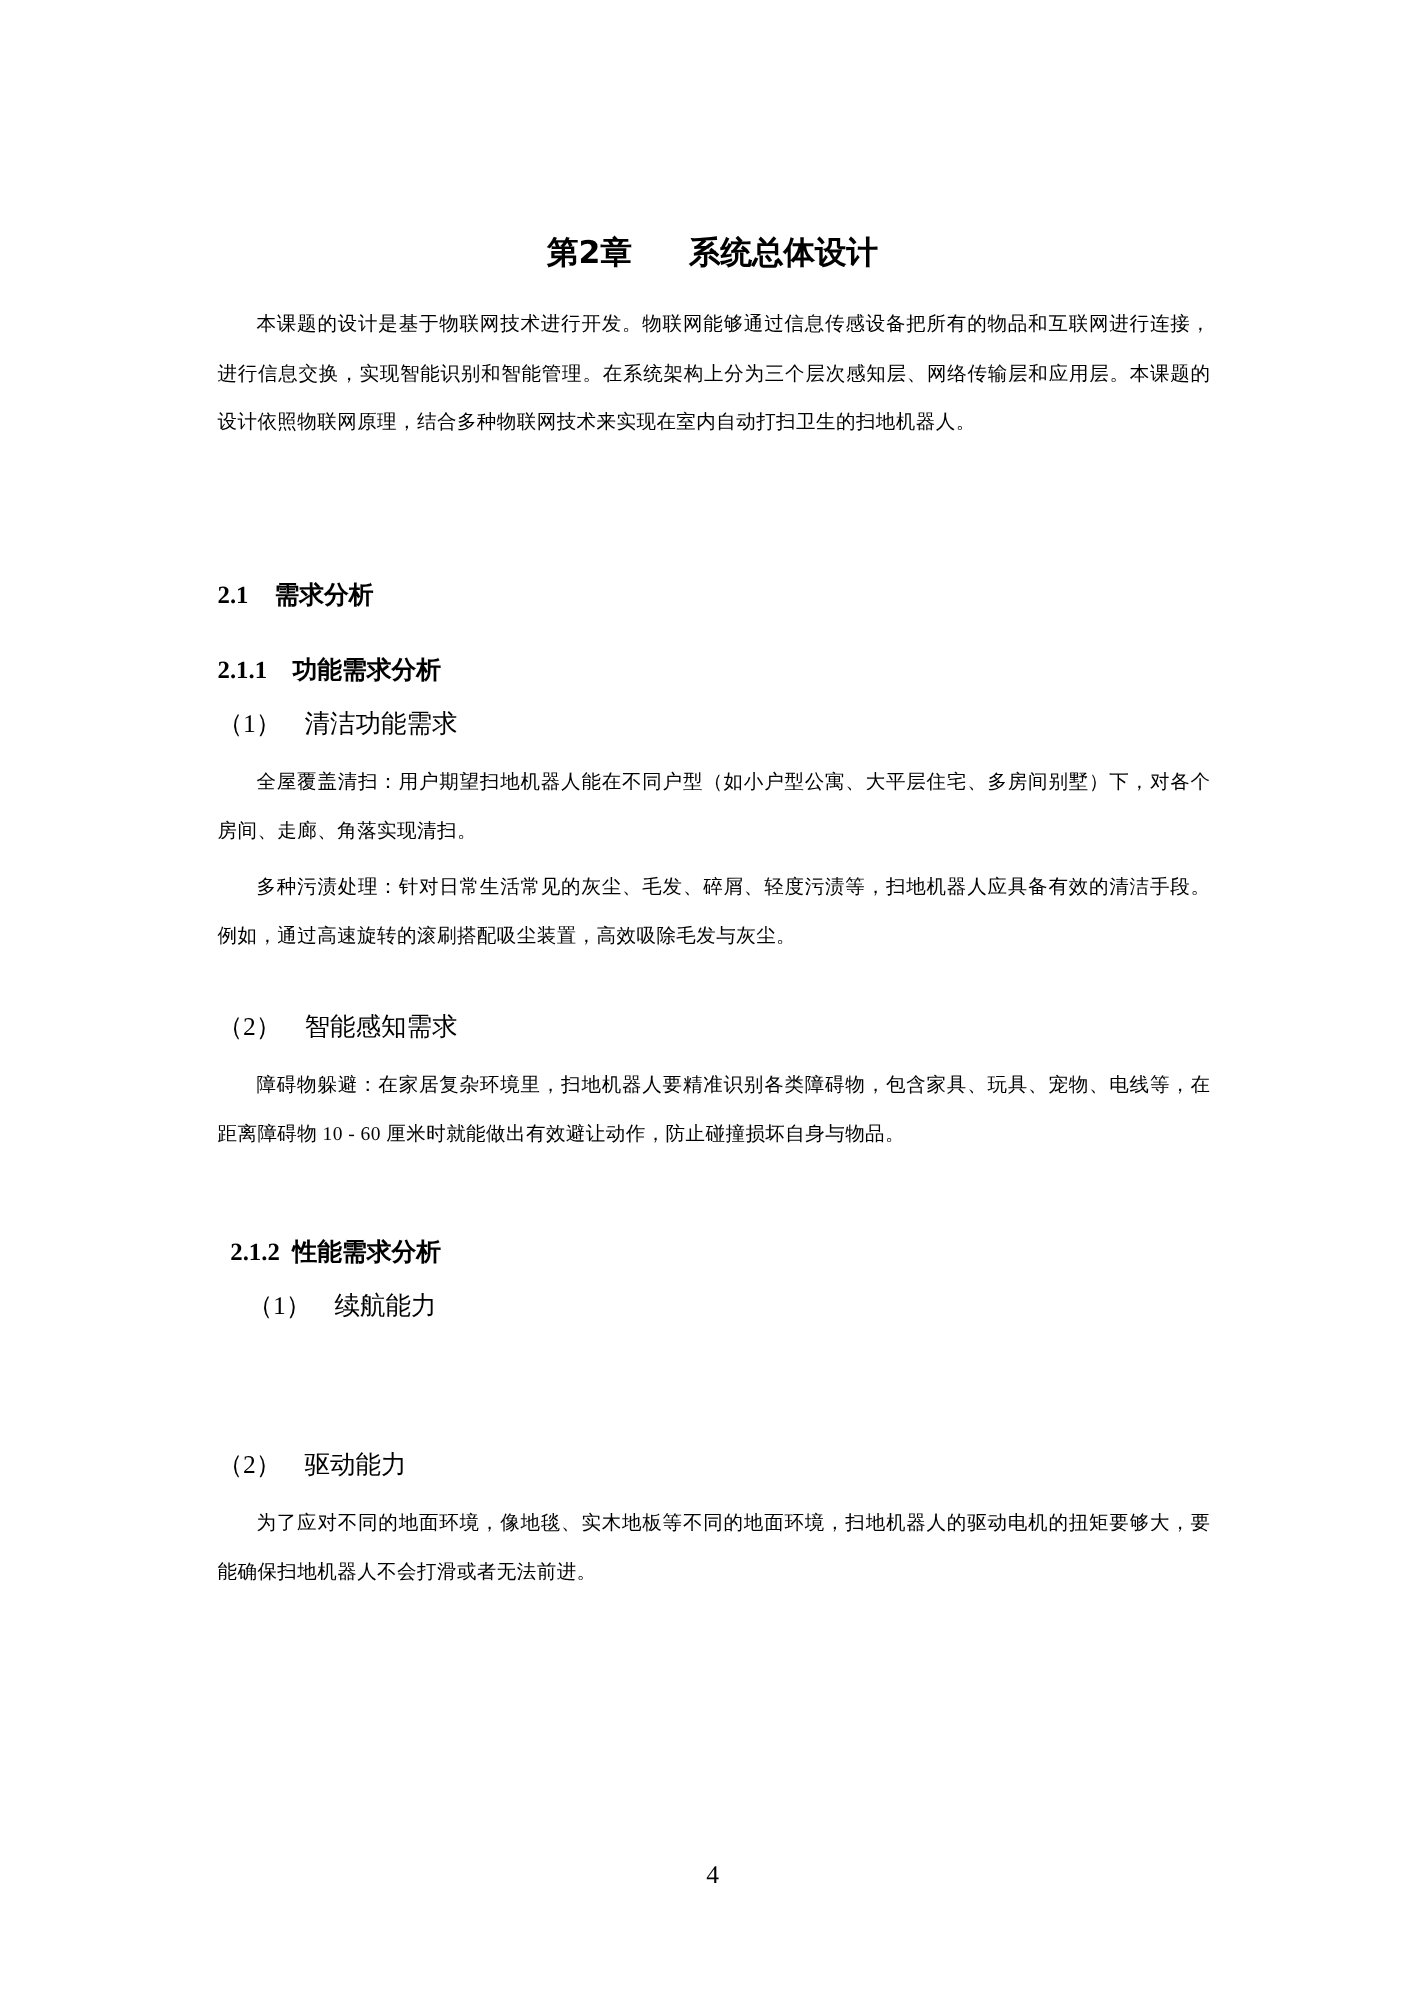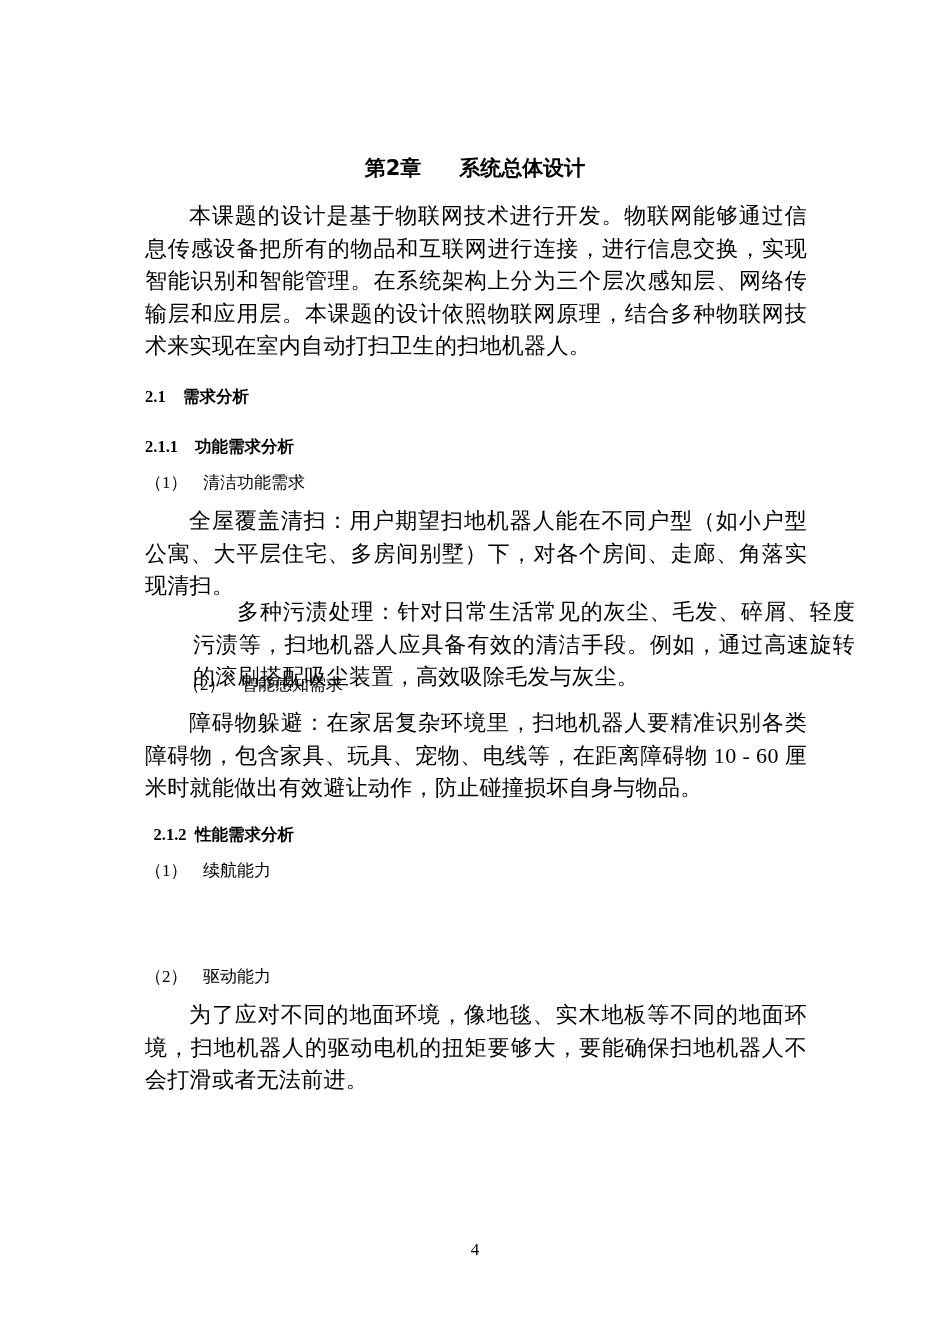--- a/index.html
+++ b/index.html
@@ -10,7 +10,7 @@
   .title { left: 0; width: 950px; top: 152px; text-align: center; font-size: 21px; font-weight: bold;
            font-family: "DejaVu Sans", "Liberation Sans", sans-serif; line-height: 32px; }
   .title .gap { display: inline-block; width: 38px; }
-  .para { position: absolute; left: 145px; width: 662px; font-size: 22px; line-height: 32.6px;
+  .para { position: absolute; left: 145px; width: 662px; font-size: 13px; line-height: 32.6px;
           text-align: justify; text-indent: 2em; letter-spacing: 0.3px; }
   .h2 { left: 145px; font-size: 16.5px; font-weight: bold; line-height: 26px;
         font-family: "DejaVu Sans", "Liberation Sans", sans-serif; }

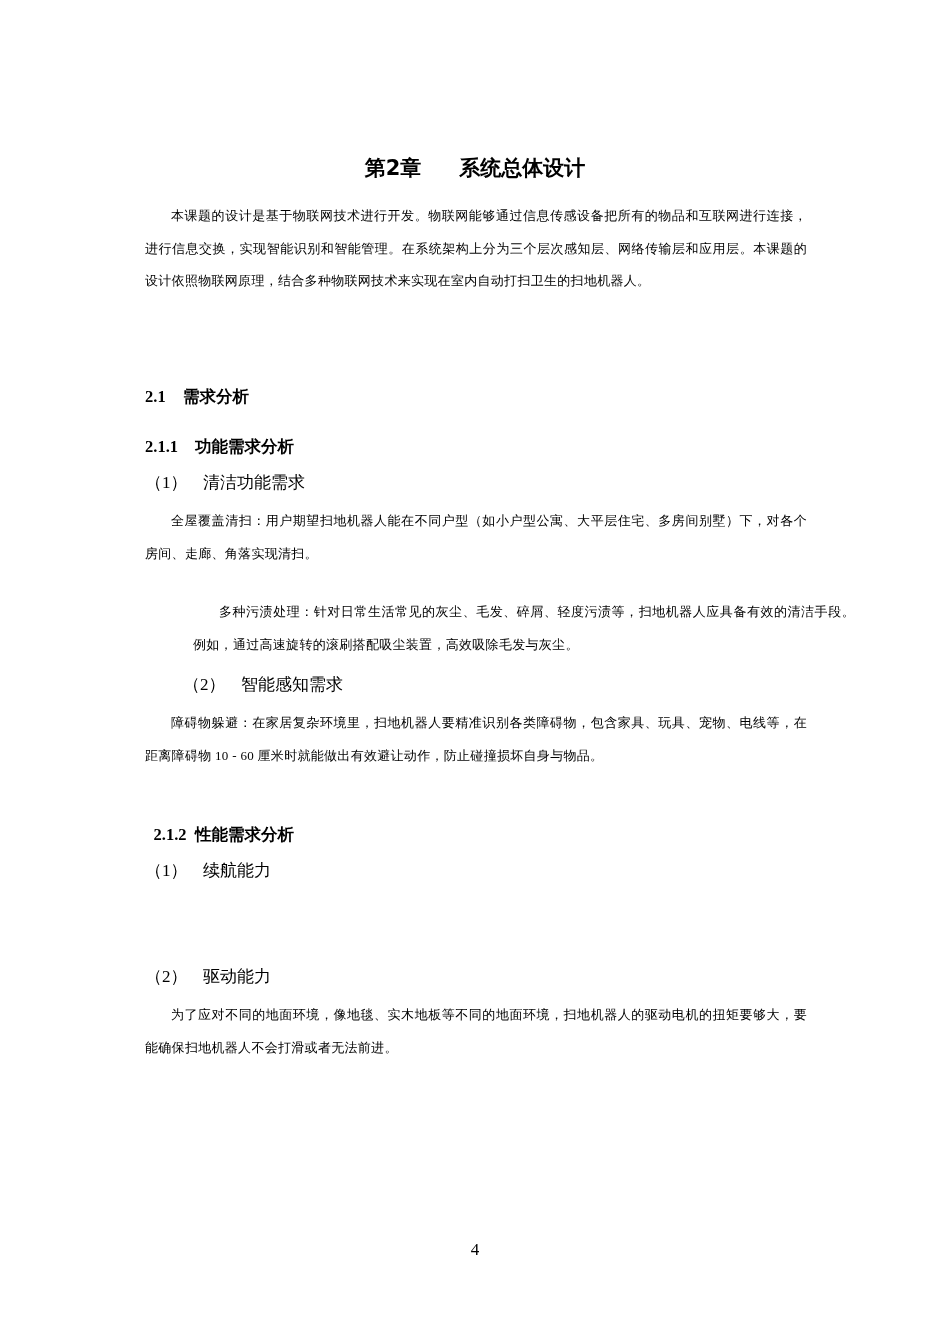--- a/index.html
+++ b/index.html
@@ -44,7 +44,7 @@
 
   <div class="para" style="top:505px;">全屋覆盖清扫：用户期望扫地机器人能在不同户型（如小户型公寓、大平层住宅、多房间别墅）下，对各个房间、走廊、角落实现清扫。</div>
 
-  <div class="para" style="top:596px;margin-left:48px;">多种污渍处理：针对日常生活常见的灰尘、毛发、碎屑、轻度污渍等，扫地机器人应具备有效的清洁手段。例如，通过高速旋转的滚刷搭配吸尘装置，高效吸除毛发与灰尘。</div>
+  <div class="para" style="top:575px;">多种污渍处理：针对日常生活常见的灰尘、毛发、碎屑、轻度污渍等，扫地机器人应具备有效的清洁手段。例如，通过高速旋转的滚刷搭配吸尘装置，高效吸除毛发与灰尘。</div>
 
   <div class="abs item" style="top:672px;margin-left:38px;">
     <span class="num">（2）</span><span>智能感知需求</span>

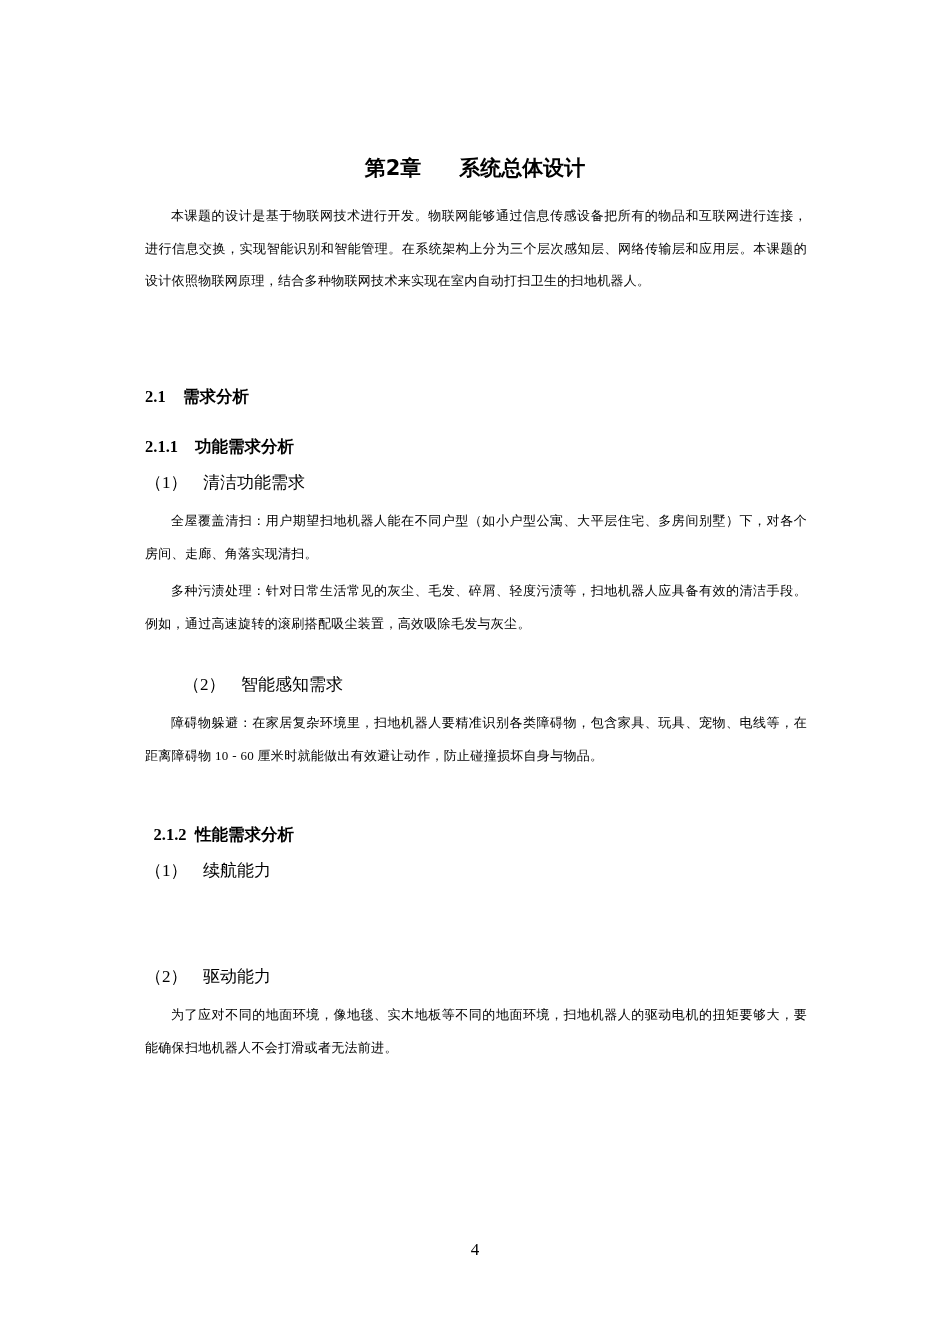--- a/index.html
+++ b/index.html
@@ -46,7 +46,7 @@
 
   <div class="para" style="top:575px;">多种污渍处理：针对日常生活常见的灰尘、毛发、碎屑、轻度污渍等，扫地机器人应具备有效的清洁手段。例如，通过高速旋转的滚刷搭配吸尘装置，高效吸除毛发与灰尘。</div>
 
-  <div class="abs item" style="top:672px;margin-left:38px;">
+  <div class="abs item" style="top:672px;">
     <span class="num">（2）</span><span>智能感知需求</span>
   </div>
 

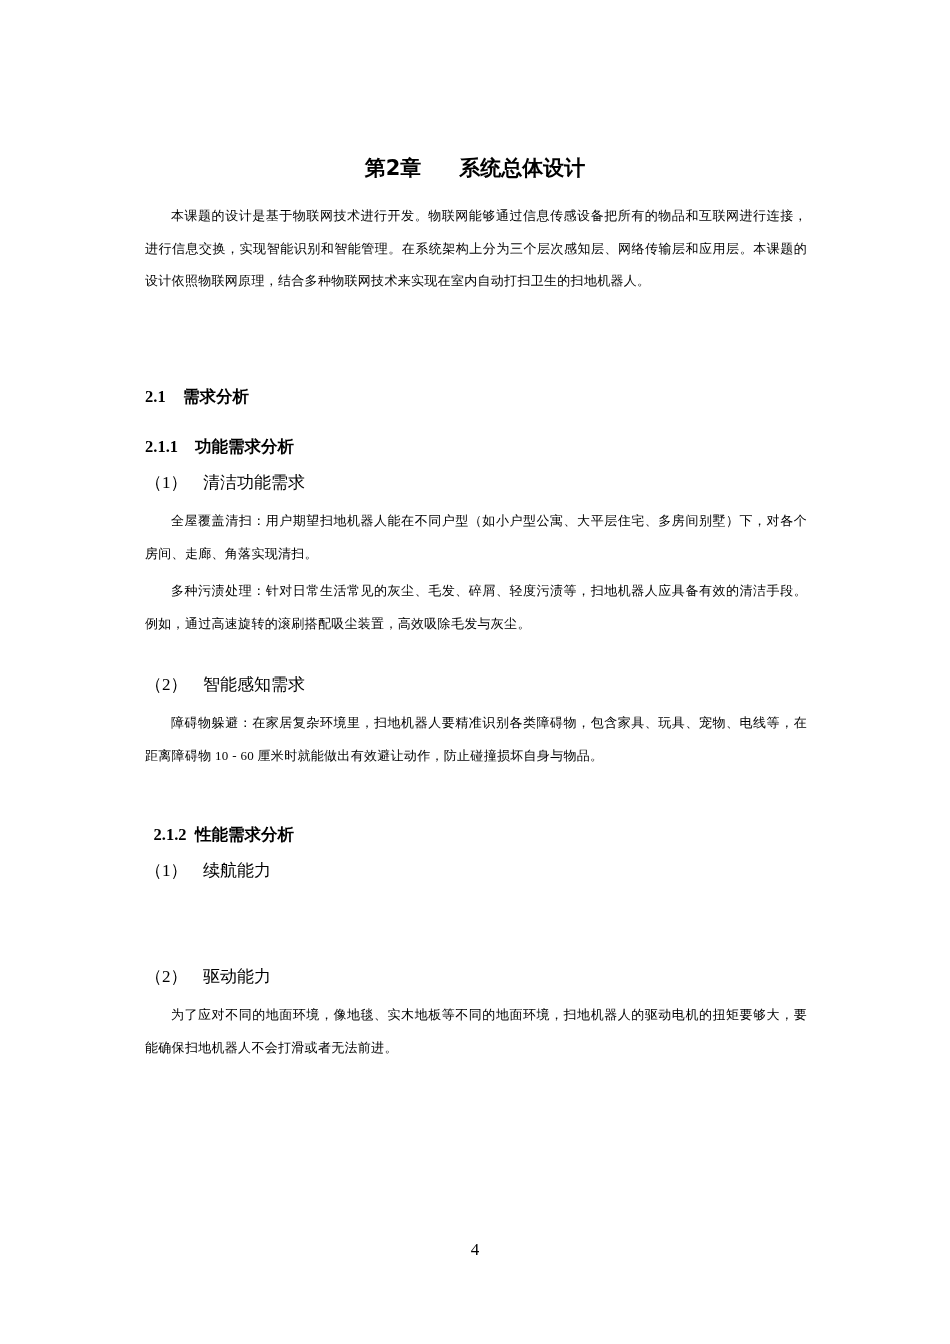--- a/index.html
+++ b/index.html
@@ -56,7 +56,7 @@
     <span class="num" style="width:50px;">2.1.2</span><span>性能需求分析</span>
   </div>
 
-  <div class="abs item" style="top:858px;">
+  <div class="abs item" style="top:858px;margin-left:20px;">
     <span class="num">（1）</span><span>续航能力</span>
   </div>
 

